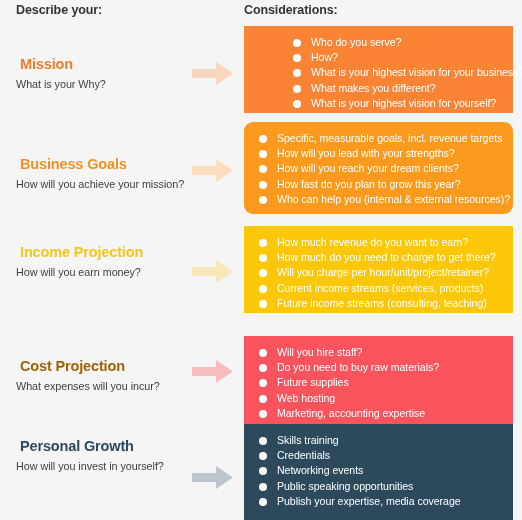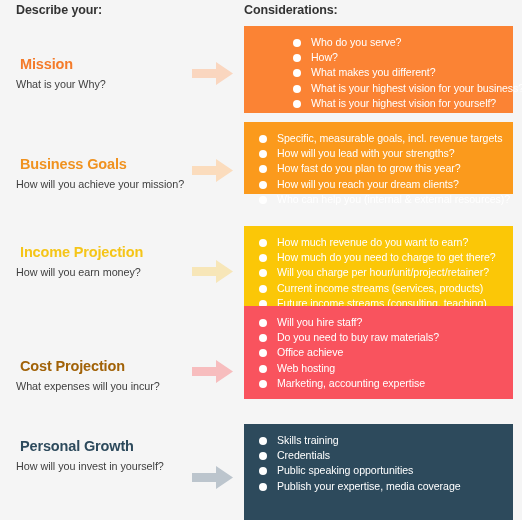--- a/index.html
+++ b/index.html
@@ -107,8 +107,8 @@
       <ul class="bullet-list">
         <li class="bullet-item"><span class="bullet-dot"></span><span>Who do you serve?</span></li>
         <li class="bullet-item"><span class="bullet-dot"></span><span>How?</span></li>
+        <li class="bullet-item"><span class="bullet-dot"></span><span>What is your highest vision for your business?</span></li>
         <li class="bullet-item"><span class="bullet-dot"></span><span>What makes you different?</span></li>
-        <li class="bullet-item"><span class="bullet-dot"></span><span>What is your highest vision for your business?</span></li>
         <li class="bullet-item"><span class="bullet-dot"></span><span>What is your highest vision for yourself?</span></li>
       </ul>
     </div>

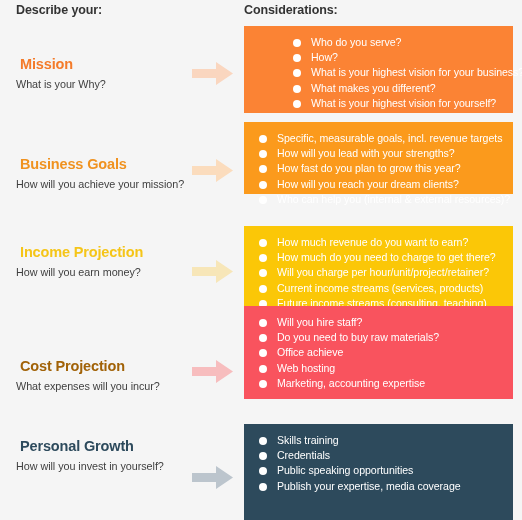--- a/index.html
+++ b/index.html
@@ -121,7 +121,7 @@
         <path d="M0 7 H24 V0 L41 11.5 L24 23 V16 H0 Z" fill="#fbdcbd"></path>
       </svg>
     </div>
-    <div class="panel" style="top: 122px; height: 72px; background: rgb(251, 154, 28);">
+    <div class="panel" style="top: 122px; height: 92px; background: rgb(251, 154, 28); border-radius: 9px;">
       <ul class="bullet-list">
         <li class="bullet-item"><span class="bullet-dot"></span><span>Specific, measurable goals, incl. revenue targets</span></li>
         <li class="bullet-item"><span class="bullet-dot"></span><span>How will you lead with your strengths?</span></li>

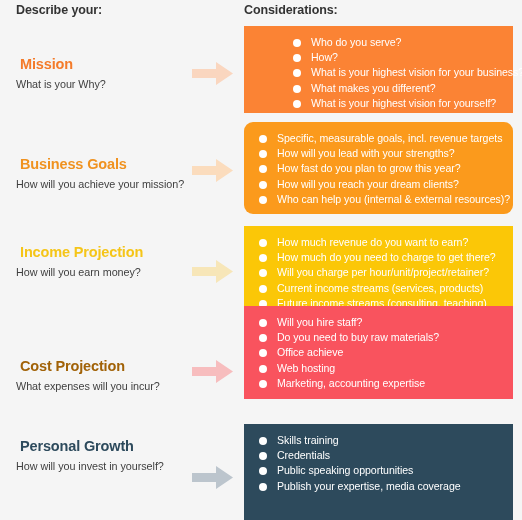--- a/index.html
+++ b/index.html
@@ -125,8 +125,8 @@
       <ul class="bullet-list">
         <li class="bullet-item"><span class="bullet-dot"></span><span>Specific, measurable goals, incl. revenue targets</span></li>
         <li class="bullet-item"><span class="bullet-dot"></span><span>How will you lead with your strengths?</span></li>
+        <li class="bullet-item"><span class="bullet-dot"></span><span>How will you reach your dream clients?</span></li>
         <li class="bullet-item"><span class="bullet-dot"></span><span>How fast do you plan to grow this year?</span></li>
-        <li class="bullet-item"><span class="bullet-dot"></span><span>How will you reach your dream clients?</span></li>
         <li class="bullet-item"><span class="bullet-dot"></span><span>Who can help you (internal &amp; external resources)?</span></li>
       </ul>
     </div>

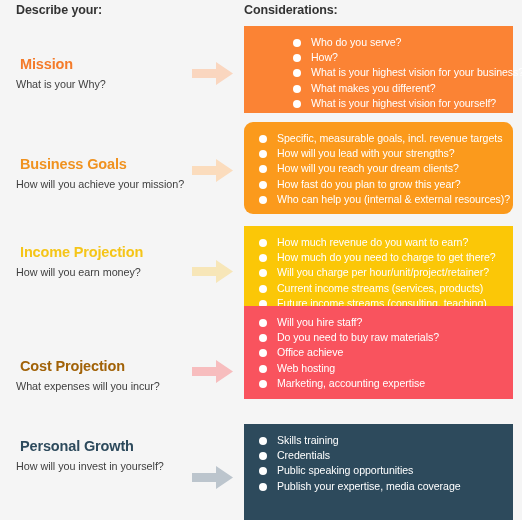--- a/index.html
+++ b/index.html
@@ -157,7 +157,7 @@
         <path d="M0 7 H24 V0 L41 11.5 L24 23 V16 H0 Z" fill="#f7bdbe"></path>
       </svg>
     </div>
-    <div class="panel" style="top: 306px; height: 93px; background: rgb(249, 83, 94);">
+    <div class="panel" style="top: 336px; height: 93px; background: rgb(249, 83, 94);">
       <ul class="bullet-list">
         <li class="bullet-item"><span class="bullet-dot"></span><span>Will you hire staff?</span></li>
         <li class="bullet-item"><span class="bullet-dot"></span><span>Do you need to buy raw materials?</span></li>

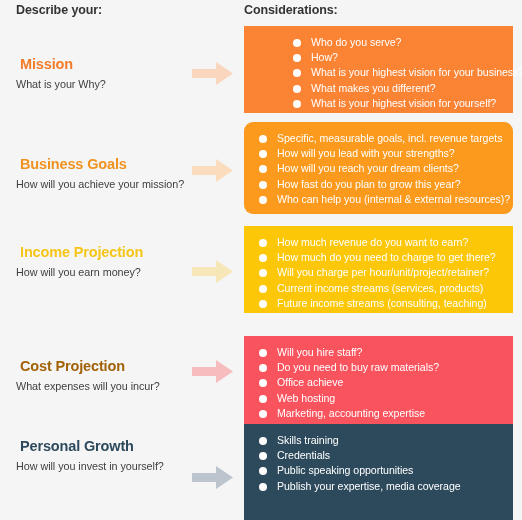--- a/index.html
+++ b/index.html
@@ -161,7 +161,7 @@
       <ul class="bullet-list">
         <li class="bullet-item"><span class="bullet-dot"></span><span>Will you hire staff?</span></li>
         <li class="bullet-item"><span class="bullet-dot"></span><span>Do you need to buy raw materials?</span></li>
-        <li class="bullet-item"><span class="bullet-dot"></span><span>Office achieve</span></li>
+        <li class="bullet-item"><span class="bullet-dot"></span><span>Future supplies</span></li>
         <li class="bullet-item"><span class="bullet-dot"></span><span>Web hosting</span></li>
         <li class="bullet-item"><span class="bullet-dot"></span><span>Marketing, accounting expertise</span></li>
       </ul>

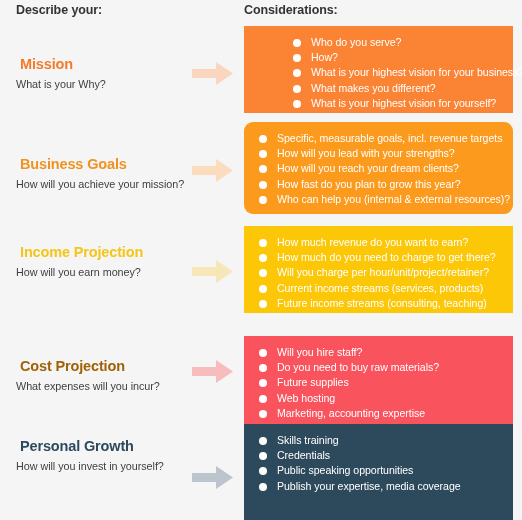--- a/index.html
+++ b/index.html
@@ -179,6 +179,7 @@
       <ul class="bullet-list">
         <li class="bullet-item"><span class="bullet-dot"></span><span>Skills training</span></li>
         <li class="bullet-item"><span class="bullet-dot"></span><span>Credentials</span></li>
+        <li class="bullet-item"><span class="bullet-dot"></span><span>Networking events</span></li>
         <li class="bullet-item"><span class="bullet-dot"></span><span>Public speaking opportunities</span></li>
         <li class="bullet-item"><span class="bullet-dot"></span><span>Publish your expertise, media coverage</span></li>
       </ul>

